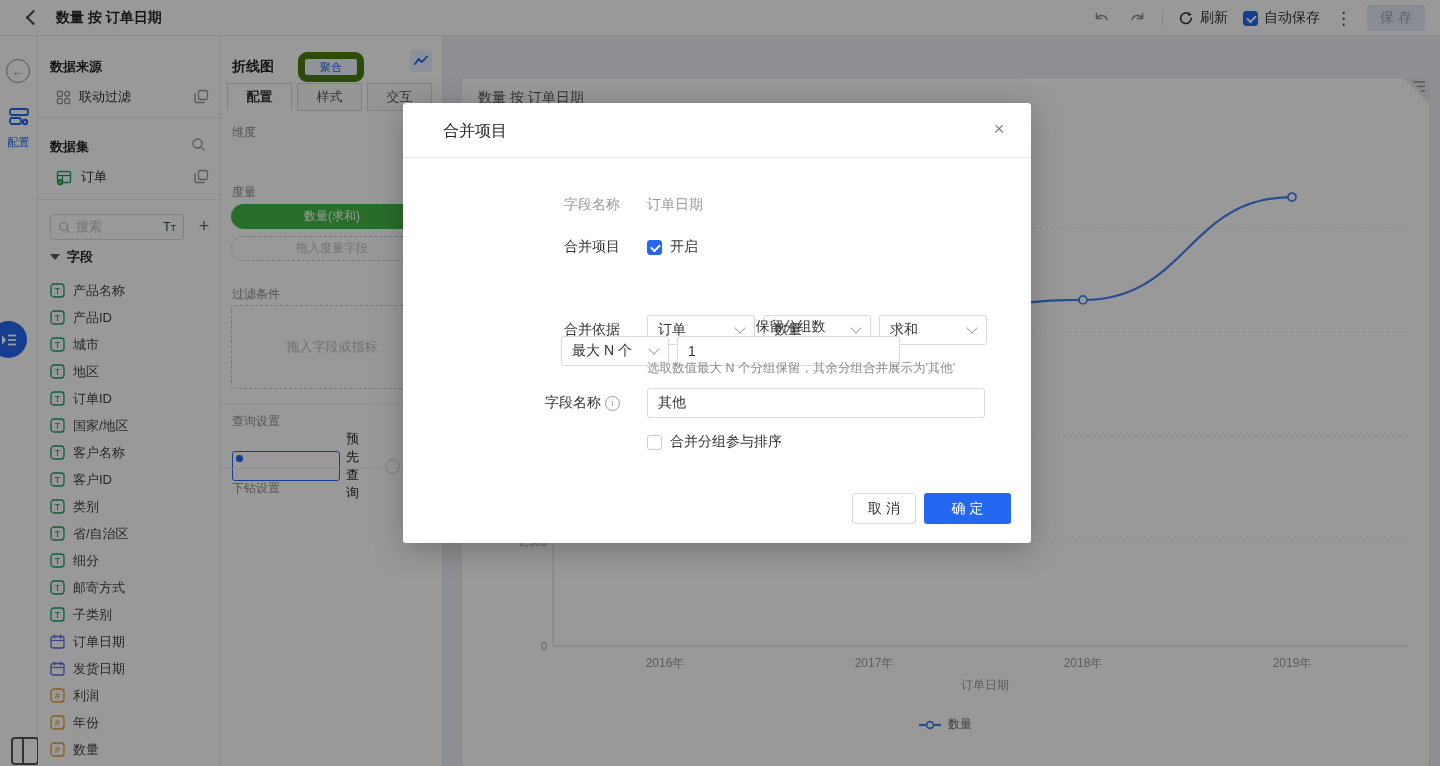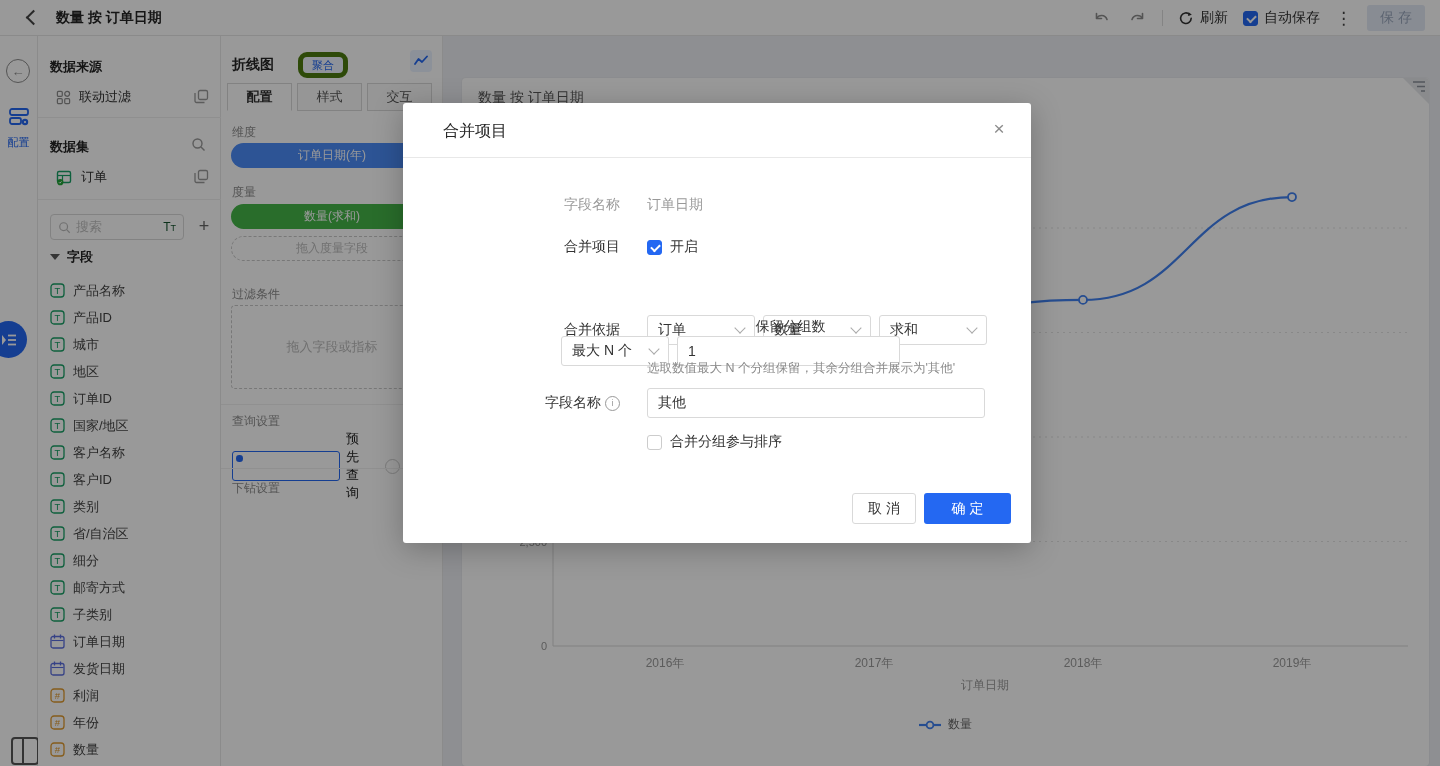--- a/index.html
+++ b/index.html
@@ -55,7 +55,7 @@
   #cpanel{position:absolute;left:221px;top:36px;width:222px;height:730px;background:#fff;border-right:1px solid #e8e8e8;box-sizing:border-box;}
   .cp-head{position:absolute;left:11px;top:16px;display:flex;align-items:center;gap:24px;}
   .cp-head .name{font-size:14px;font-weight:bold;color:#262626;}
-  .badge{height:16px;line-height:16px;padding:0 9px;border:5px solid #4d7c0f;color:#2468F2;background:#F0F6FF;border-radius:9px;font-size:11px;}
+  .badge{height:16px;line-height:16px;padding:0 15px;border:7px solid #4d7c0f;color:#2468F2;background:#F0F6FF;border-radius:9px;font-size:11px;}
   .ct-icon{position:absolute;right:10px;top:14px;width:22px;height:22px;background:#E9F2FF;border-radius:4px;display:flex;align-items:center;justify-content:center;}
   .tabs{position:absolute;left:6px;top:47px;display:flex;gap:5px;}
   .tab{width:65px;height:28px;border:1px solid #d9d9d9;box-sizing:border-box;display:flex;align-items:center;justify-content:center;font-size:13px;color:#333;background:#fff;}

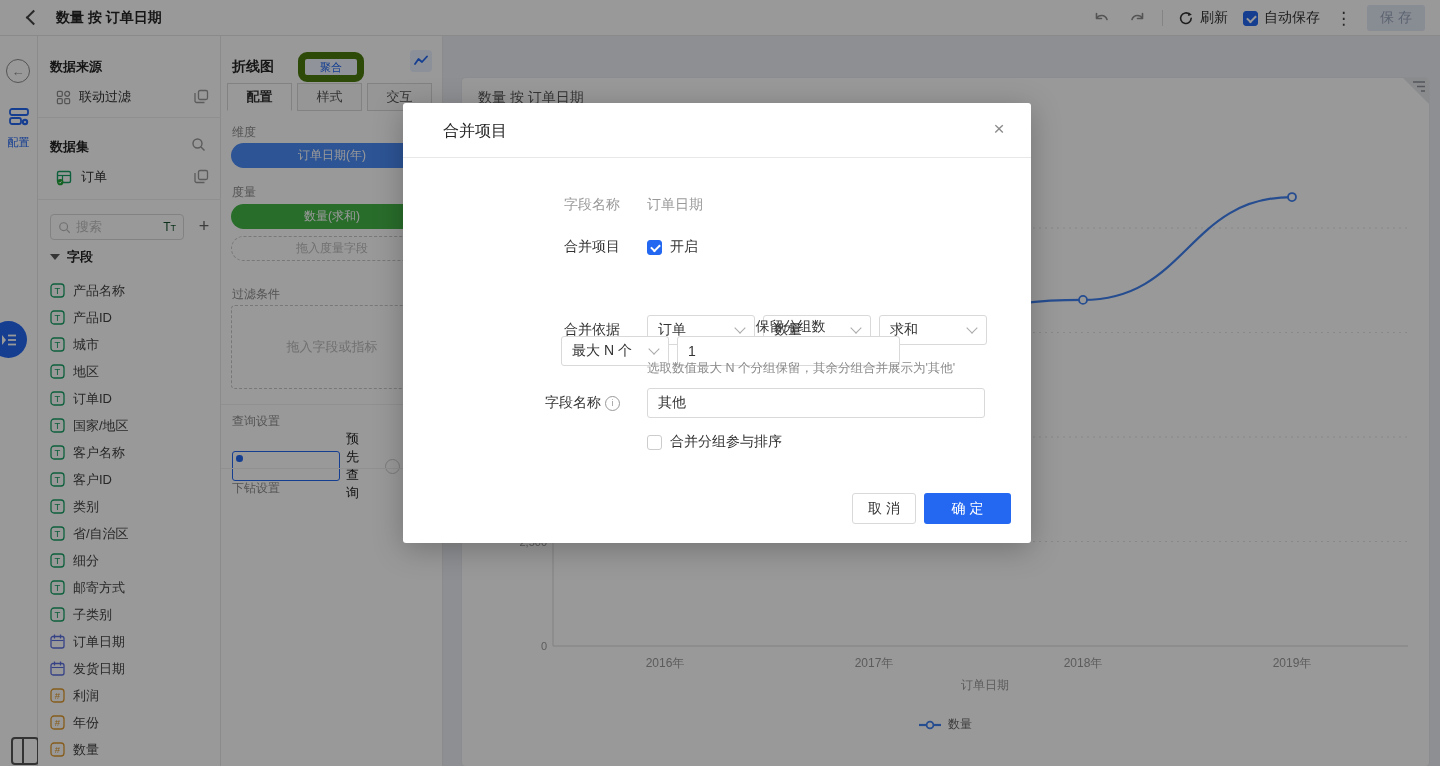--- a/index.html
+++ b/index.html
@@ -373,7 +373,6 @@
       <div class="tab idle">交互</div>
     </div>
     <div class="cp-lbl" style="top:88px;">维度</div>
-    <div class="pill dim" style="top:107px;">订单日期(年)</div>
     <div class="cp-lbl" style="top:148px;">度量</div>
     <div class="pill mea" style="top:168px;">数量(求和)</div>
     <div class="pill dash" style="top:200px;">拖入度量字段</div>

